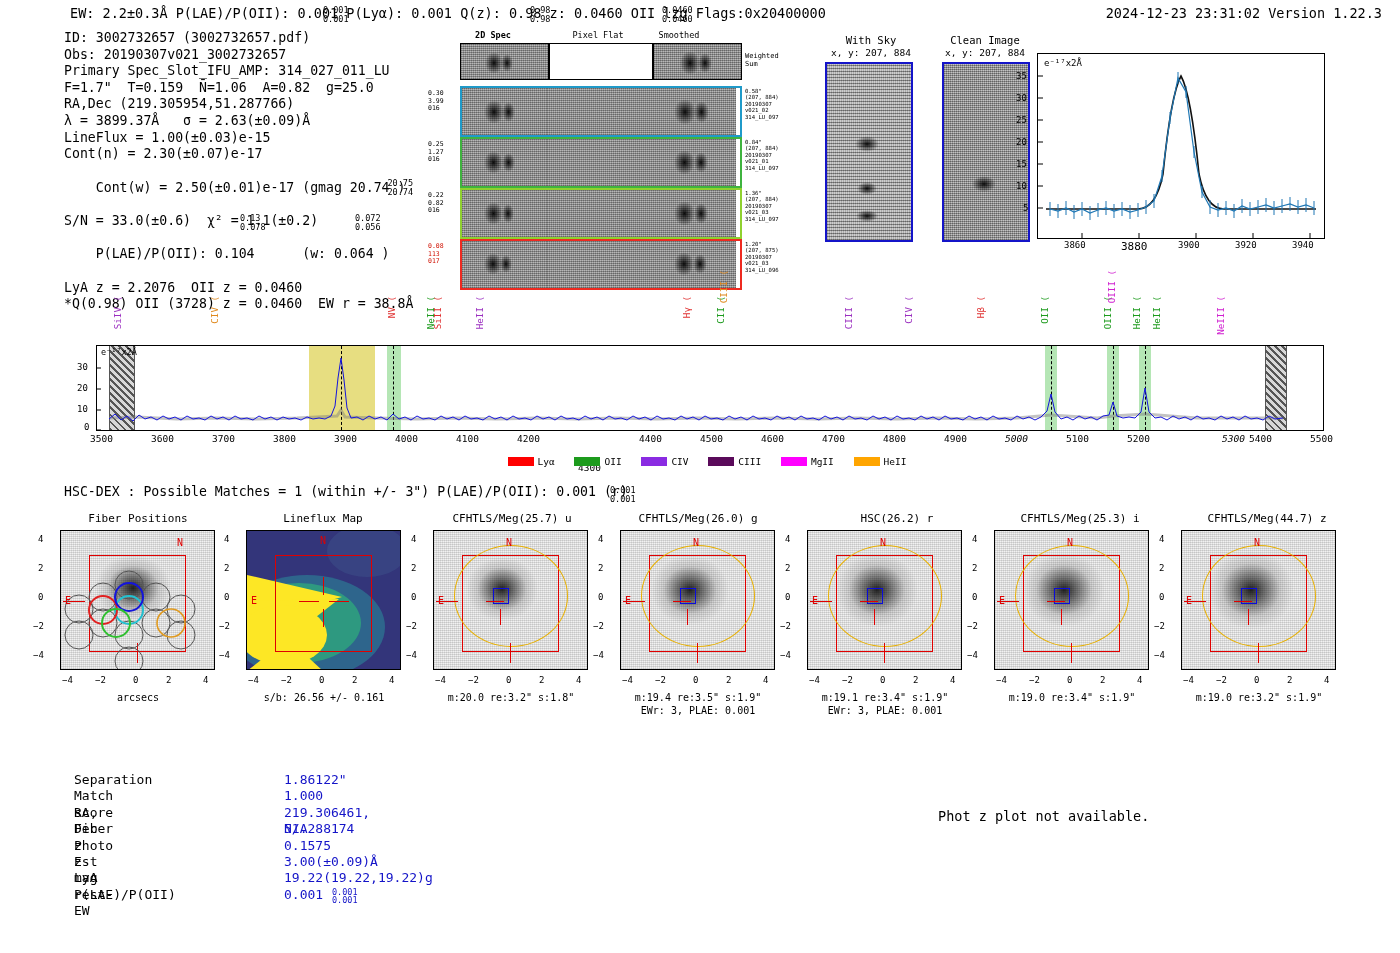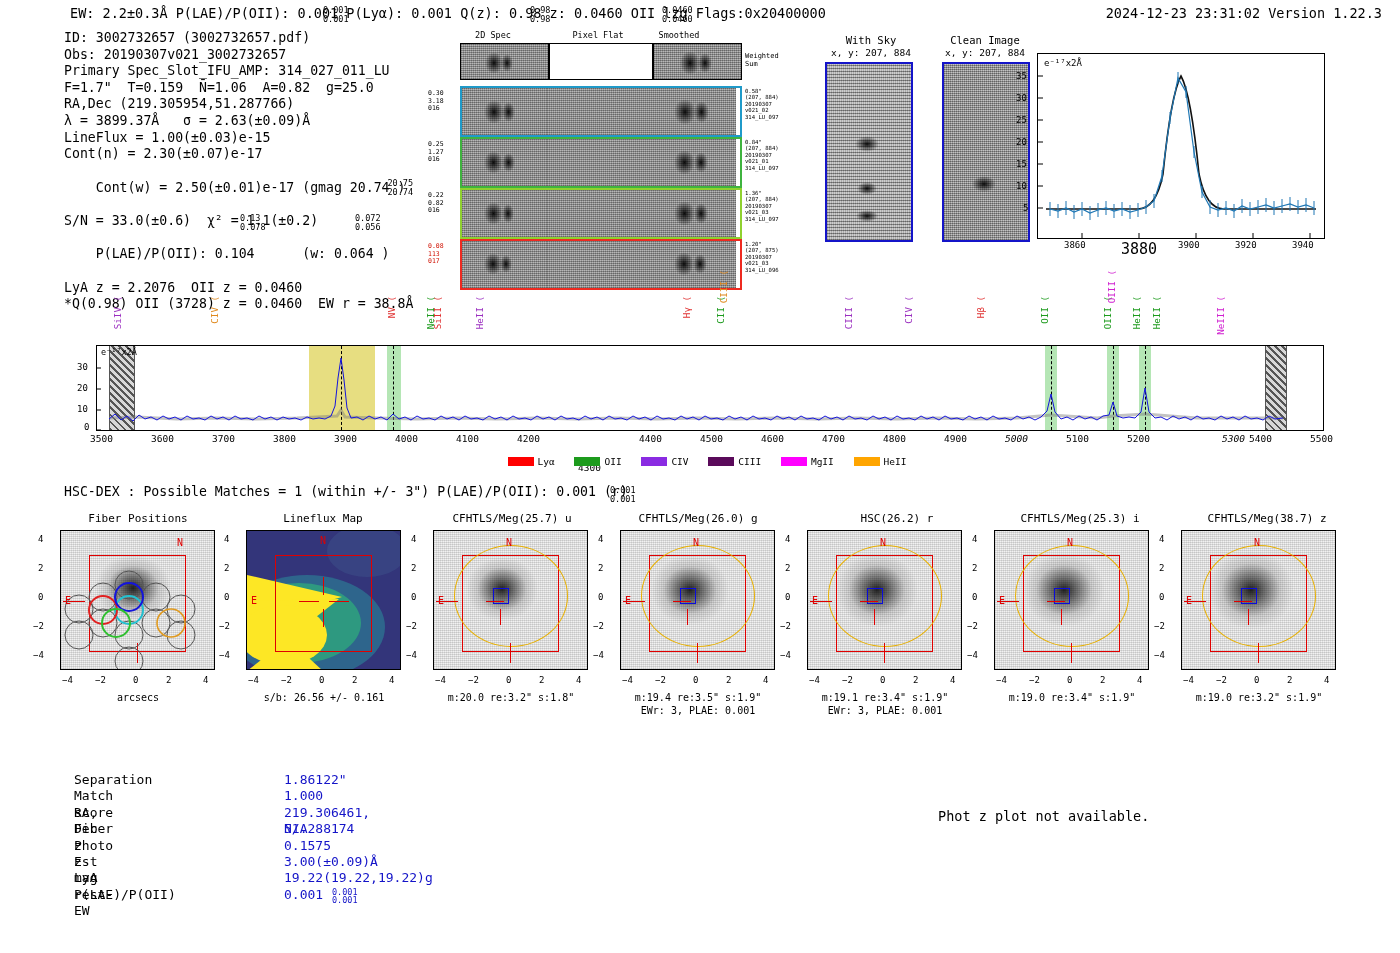--- a/index.html
+++ b/index.html
@@ -138,7 +138,7 @@
 </div>
 
 <div class="abs" id="specpanel">
-  <div class="abs mono speclabel" style="left:0px;top:0px;width:66px;">2D Spec</div>
+  <div class="abs mono speclabel" style="left:0px;top:0px;width:66px;font-weight:bold;">2D Spec</div>
   <div class="abs mono speclabel" style="left:105px;top:0px;width:66px;">Pixel Flat</div>
   <div class="abs mono speclabel" style="left:184px;top:0px;width:70px;">Smoothed</div>
 

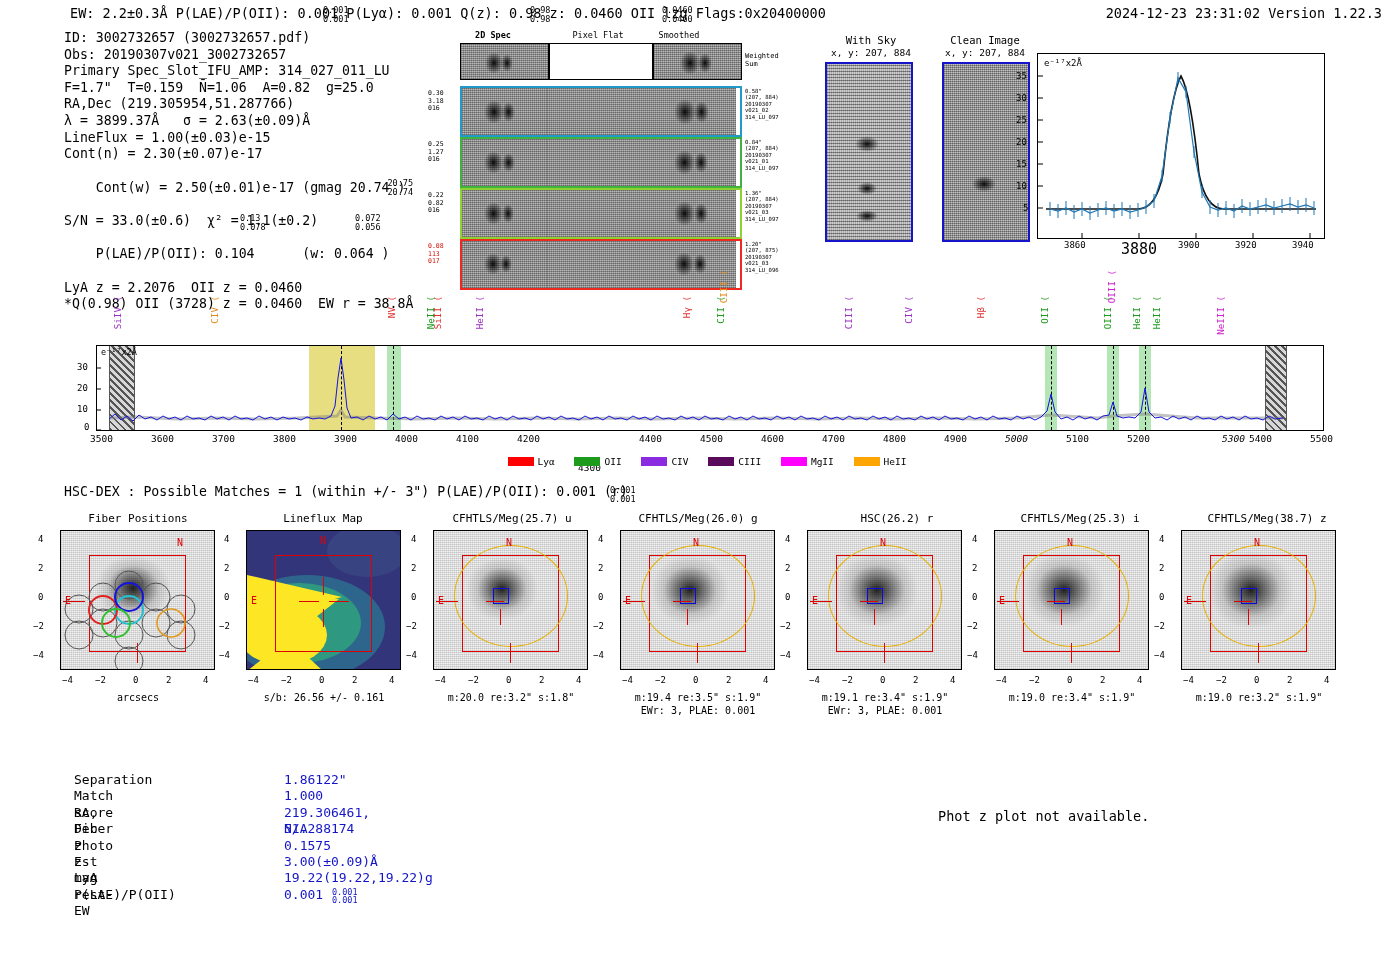--- a/index.html
+++ b/index.html
@@ -195,7 +195,7 @@
 
   <div class="abs mono" style="left:-32px;top:60px;font-size:6.5px;line-height:7.6px;">
     <div>0.30</div>
-    <div>3.18</div>
+    <div>3.99</div>
     <div>016</div>
   </div>
   <div class="abs mono" style="left:-32px;top:111px;font-size:6.5px;line-height:7.6px;">

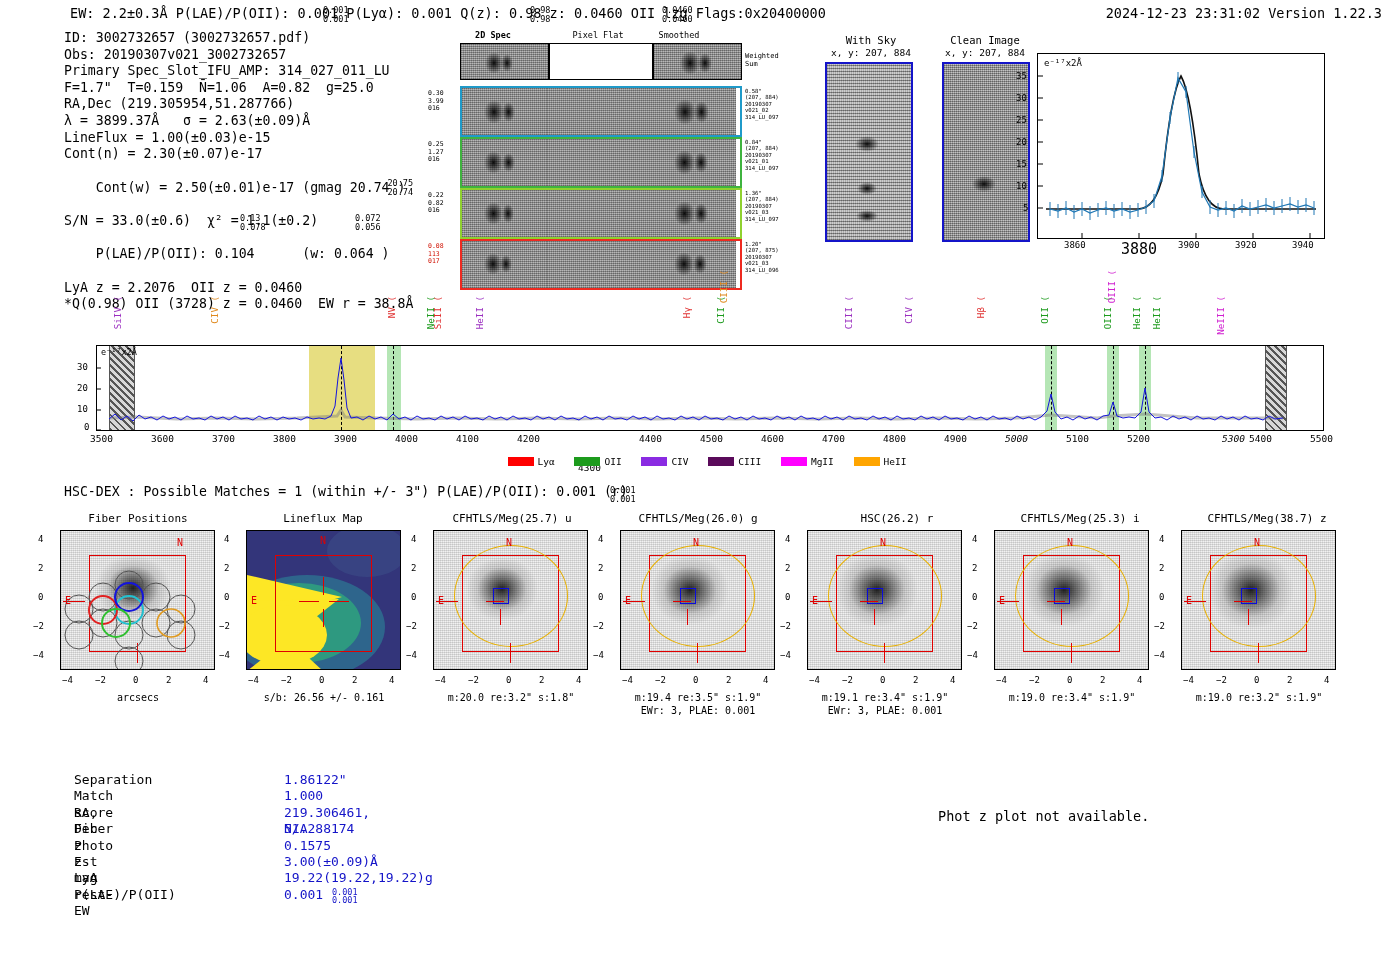--- a/index.html
+++ b/index.html
@@ -319,7 +319,7 @@
   <div class="abs mono" style="left:-22px;top:127px;font-size:9px;">10</div>
   <div class="abs mono" style="left:-15px;top:149px;font-size:9px;">5</div>
   <div class="abs mono" style="left:26px;top:186px;font-size:9px;">3860</div>
-  <div class="abs mono" style="left:83px;top:186px;font-size:15px;">3880</div>
+  <div class="abs mono" style="left:83px;top:186px;font-size:11px;">3880</div>
   <div class="abs mono" style="left:140px;top:186px;font-size:9px;">3900</div>
   <div class="abs mono" style="left:197px;top:186px;font-size:9px;">3920</div>
   <div class="abs mono" style="left:254px;top:186px;font-size:9px;">3940</div>

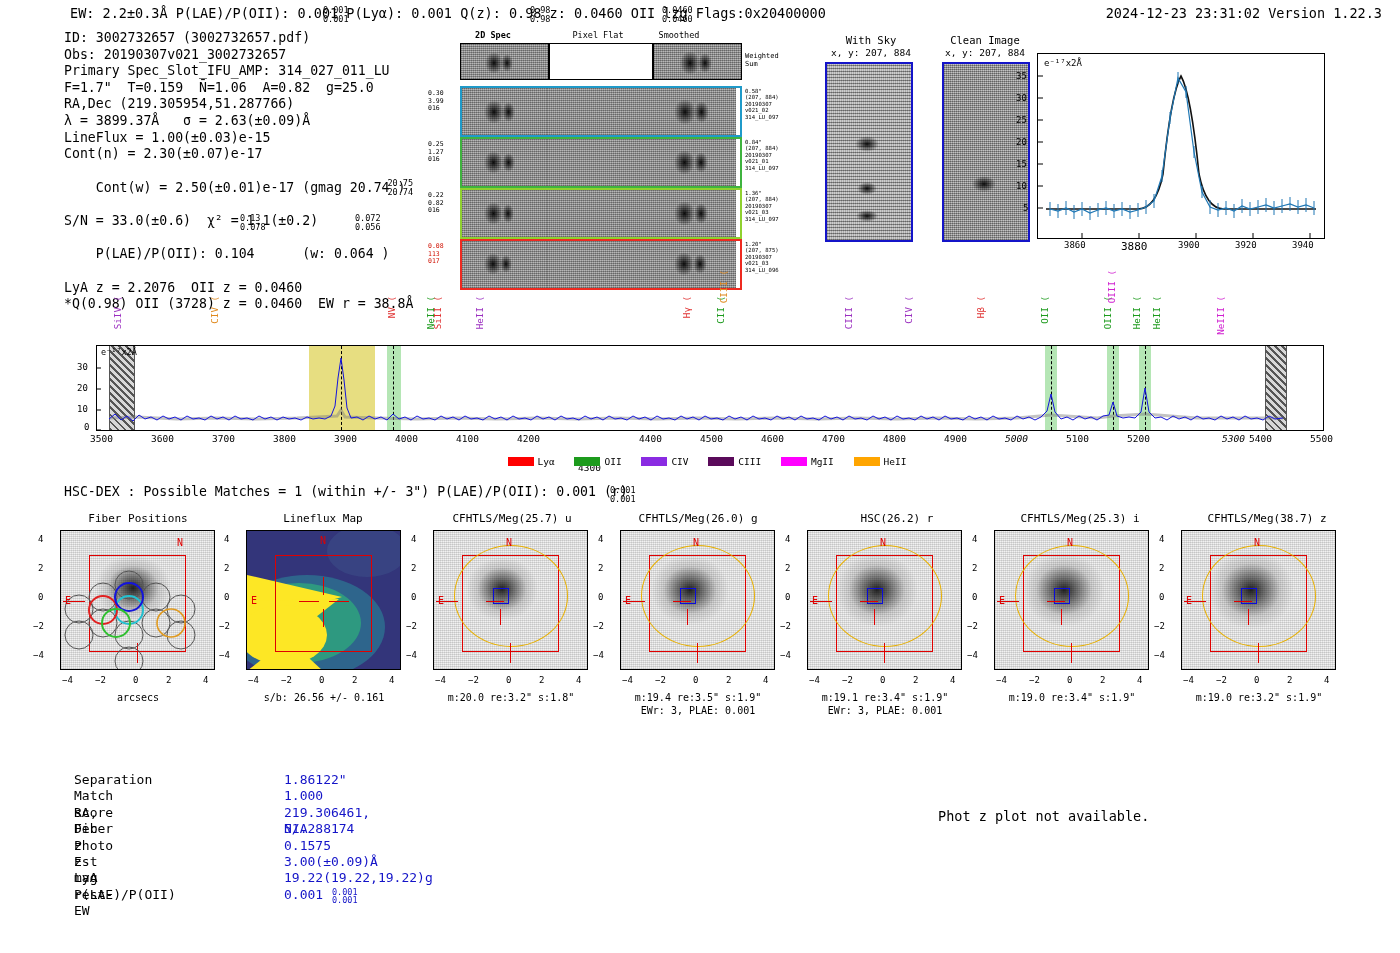--- a/index.html
+++ b/index.html
@@ -611,7 +611,7 @@
 <div class="axnum" style="left:1137px;top:675px;">4</div>
 <div class="capt" style="left:982px;top:692px;">m:19.0  re:3.4"  s:1.9"</div>
 
-<div class="cut-title" style="left:1187px;top:512px;">CFHTLS/Meg(38.7) z</div>
+<div class="cut-title" style="left:1187px;top:512px;">CFHTLS/Meg(44.7) z</div>
 <div class="imgframe" style="left:1181px;top:530px;width:155px;height:140px;">
   <div class="grain"></div>
   <div class="galaxy" style="left:26px;top:20px;width:86px;height:78px;"></div>

